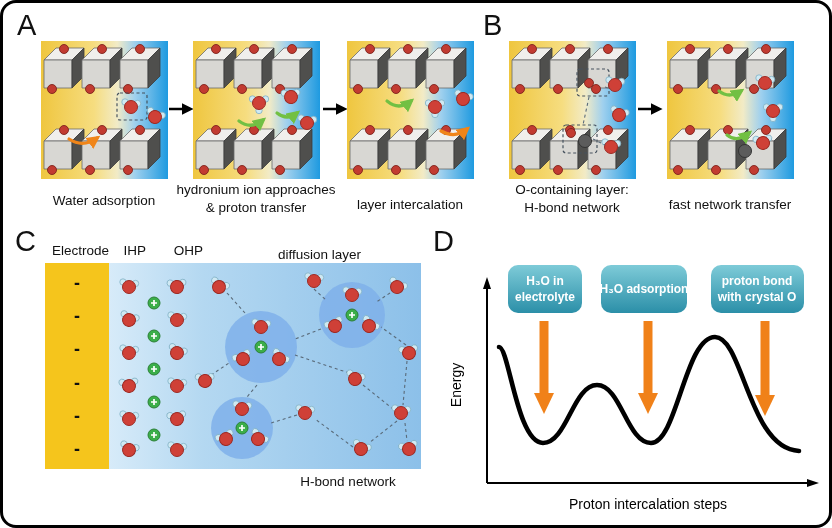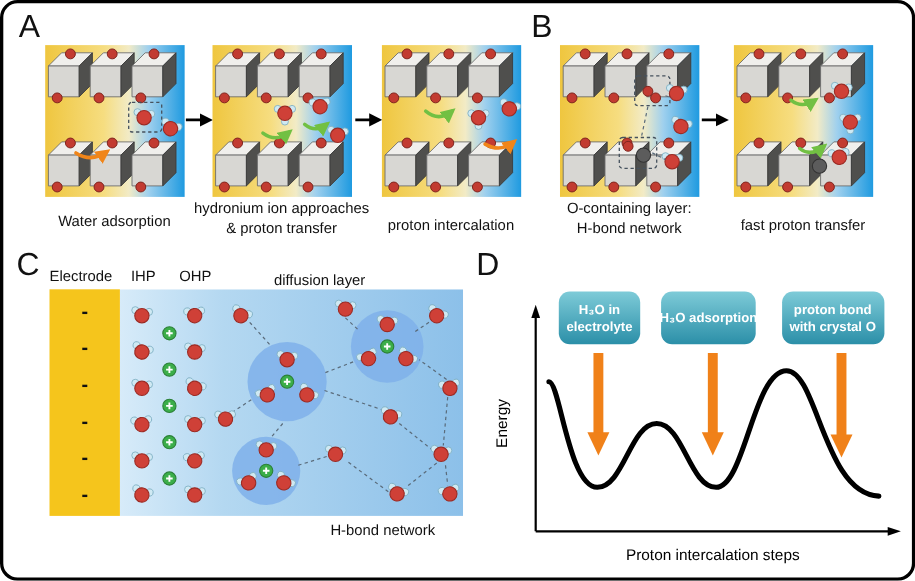--- a/index.html
+++ b/index.html
@@ -152,7 +152,7 @@
     <div>&amp; proton transfer</div>
   </div>
   <div class="cap" style="left:18px;top:189px;width:166px">Water adsorption</div>
-  <div class="cap" style="left:324px;top:193px;width:166px">proton intercalation</div>
+  <div class="cap" style="left:324px;top:193px;width:166px">layer intercalation</div>
 
   <div class="cimg" style="left:506px;top:38px">
     <svg viewBox="0 0 127 138" width="127" height="138">

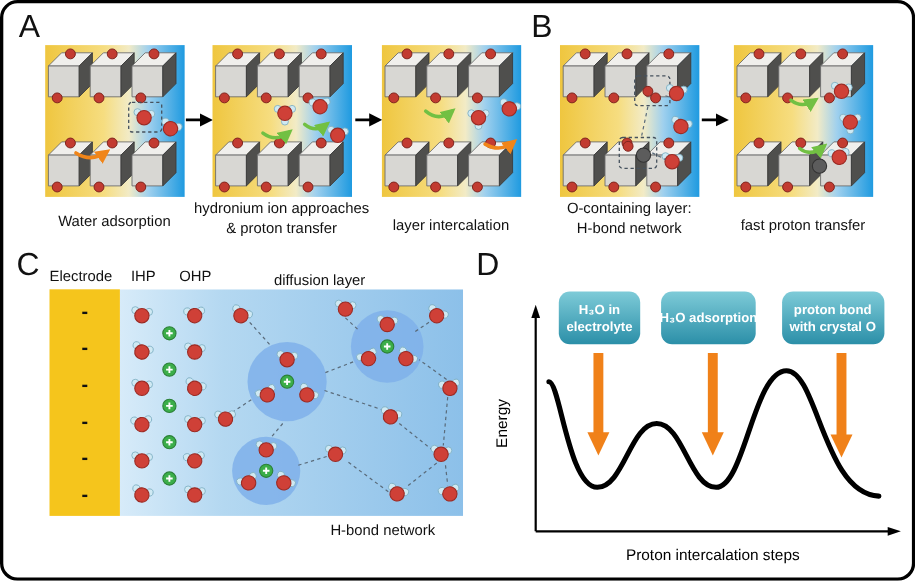--- a/index.html
+++ b/index.html
@@ -197,7 +197,7 @@
     <div>O-containing layer:</div>
     <div>H-bond network</div>
   </div>
-  <div class="cap" style="left:644px;top:193px;width:166px">fast proton transfer</div>
+  <div class="cap" style="left:644px;top:193px;width:166px">fast network transfer</div>
 
   <div class="hdrlab" style="left:42px;top:240px;width:64px">Electrode</div>
   <div class="hdrlab" style="left:116px;top:240px;width:40px">IHP</div>

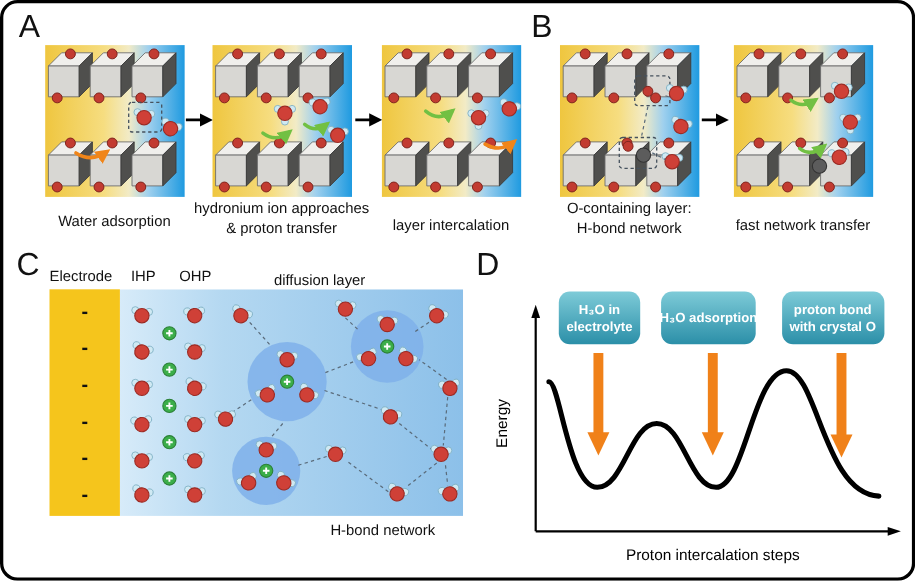--- a/index.html
+++ b/index.html
@@ -10,7 +10,7 @@
   .cimg{position:absolute;width:127px;height:138px;}
   .cap{position:absolute;text-align:center;font-size:13.5px;line-height:1.32;color:#111;}
   .harrow{position:absolute;}
-  .hdrlab{position:absolute;font-size:13.5px;text-align:left;}
+  .hdrlab{position:absolute;font-size:13.5px;text-align:right;}
   .electrode{position:absolute;left:42px;top:260px;width:64px;height:206px;
              background:#f5c51c;display:flex;flex-direction:column;
              justify-content:space-between;align-items:center;

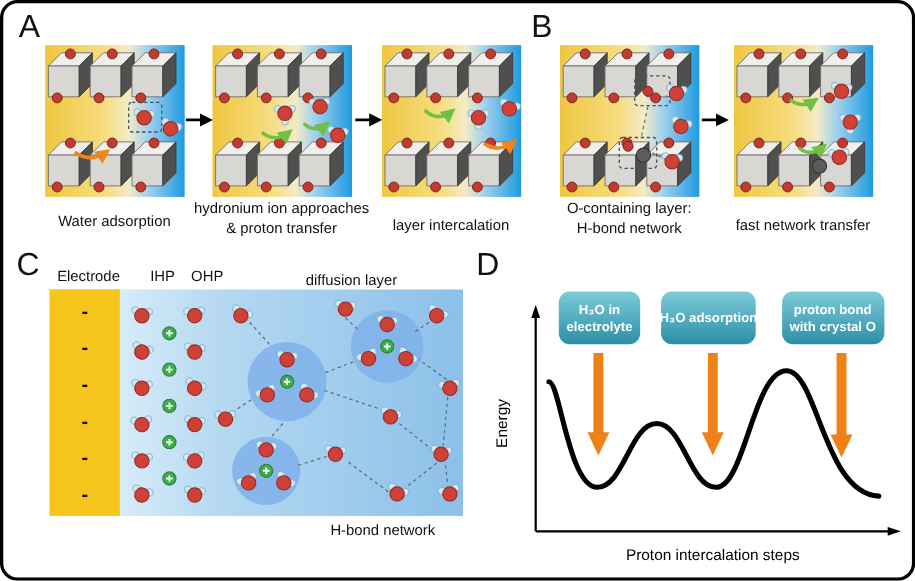--- a/index.html
+++ b/index.html
@@ -200,7 +200,7 @@
   <div class="cap" style="left:644px;top:193px;width:166px">fast network transfer</div>
 
   <div class="hdrlab" style="left:42px;top:240px;width:64px">Electrode</div>
-  <div class="hdrlab" style="left:116px;top:240px;width:40px">IHP</div>
+  <div class="hdrlab" style="left:103px;top:240px;width:40px">IHP</div>
   <div class="hdrlab" style="left:160px;top:240px;width:40px">OHP</div>
   <div class="hdrlab" style="left:246px;top:244px;width:112px">diffusion layer</div>
 

